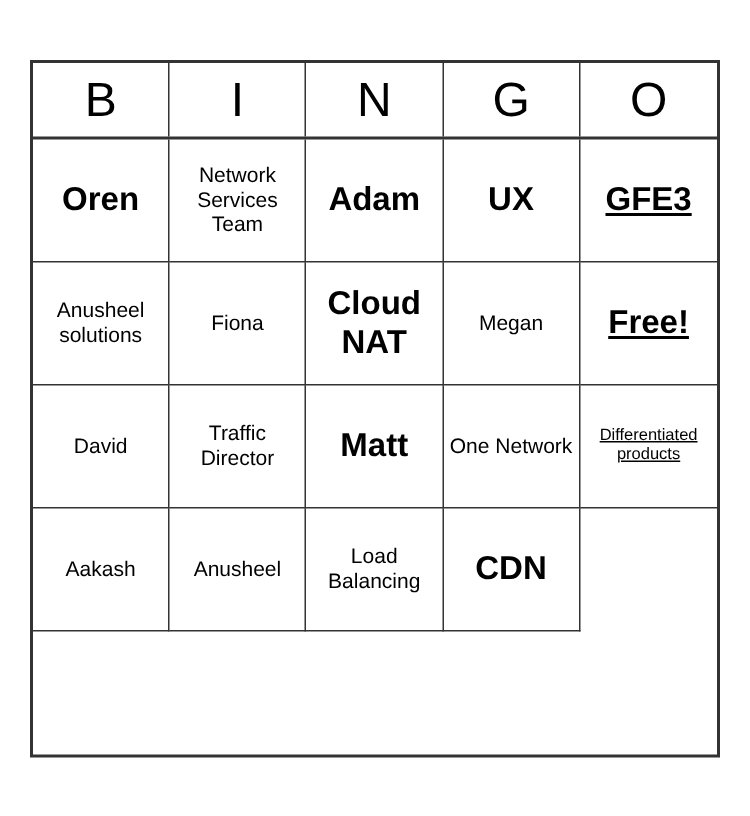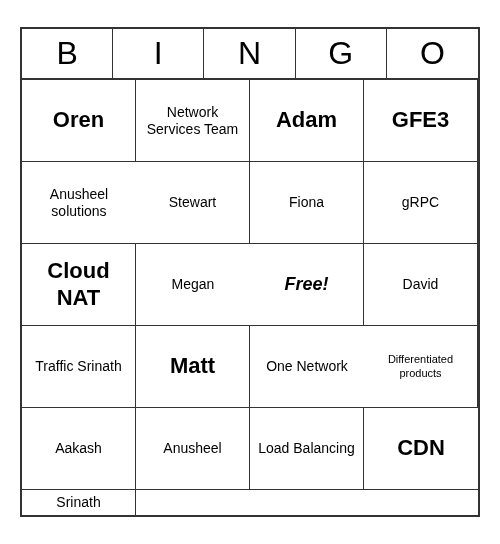--- a/index.html
+++ b/index.html
@@ -33,7 +33,7 @@
     }
     .bingo-grid {
       display: grid;
-      grid-template-columns: repeat(4, 1fr);
+      grid-template-columns: repeat(5, 1fr);
       grid-template-rows: repeat(5, 82px);
     }
     .bingo-cell {

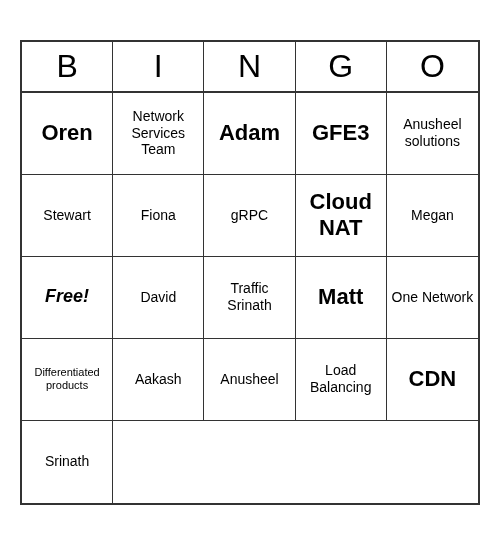--- a/index.html
+++ b/index.html
@@ -82,6 +82,7 @@
   <div class="bingo-cell large">Oren</div>
       <div class="bingo-cell">Network Services Team</div>
       <div class="bingo-cell large">Adam</div>
+      <div class="bingo-cell large">UX</div>
       <div class="bingo-cell large">GFE3</div>
       <div class="bingo-cell">Anusheel solutions</div>
       <div class="bingo-cell">Stewart</div>

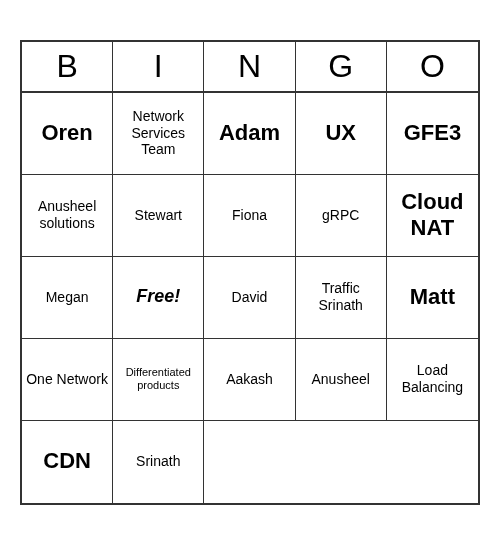--- a/index.html
+++ b/index.html
@@ -49,6 +49,7 @@
     }
     .bingo-cell:nth-child(5n) {
       border-right: none;
+      text-decoration: underline;
     }
     .bingo-cell:nth-child(n+21) {
       border-bottom: none;

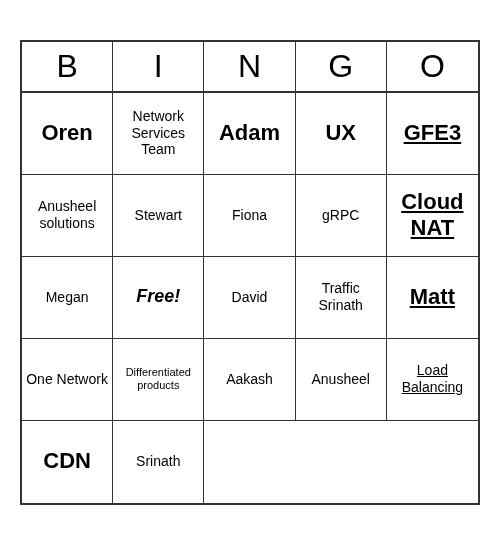--- a/index.html
+++ b/index.html
@@ -86,7 +86,6 @@
       <div class="bingo-cell large">UX</div>
       <div class="bingo-cell large">GFE3</div>
       <div class="bingo-cell">Anusheel solutions</div>
-      <div class="bingo-cell">Stewart</div>
       <div class="bingo-cell">Fiona</div>
       <div class="bingo-cell">gRPC</div>
       <div class="bingo-cell large">Cloud NAT</div>

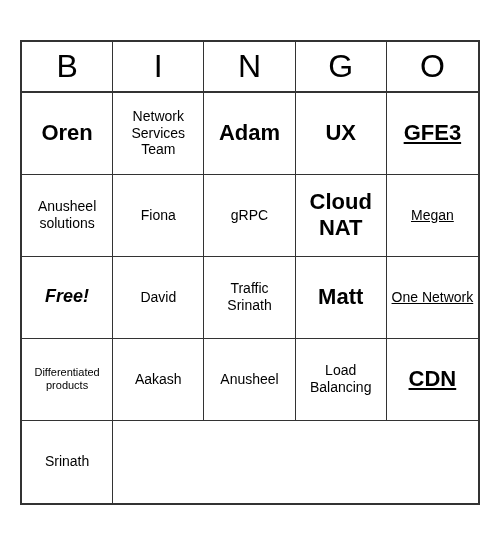--- a/index.html
+++ b/index.html
@@ -87,7 +87,6 @@
       <div class="bingo-cell large">GFE3</div>
       <div class="bingo-cell">Anusheel solutions</div>
       <div class="bingo-cell">Fiona</div>
-      <div class="bingo-cell">gRPC</div>
       <div class="bingo-cell large">Cloud NAT</div>
       <div class="bingo-cell">Megan</div>
       <div class="bingo-cell free">Free!</div>

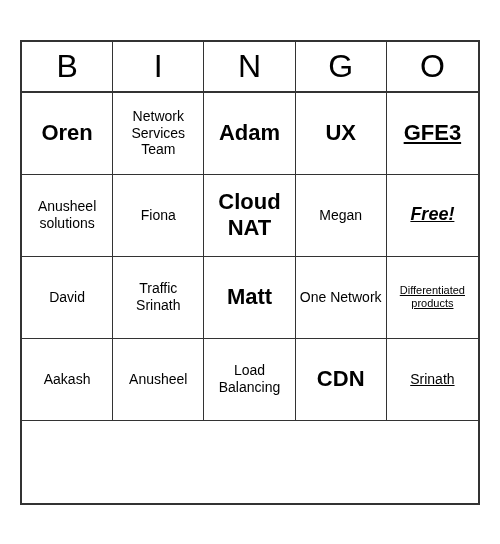--- a/index.html
+++ b/index.html
@@ -59,9 +59,8 @@
       font-weight: bold;
     }
     .bingo-cell.free {
-      font-size: 18px;
+      font-size: 22px;
       font-weight: bold;
-      font-style: italic;
     }
     .bingo-cell.small {
       font-size: 11px;

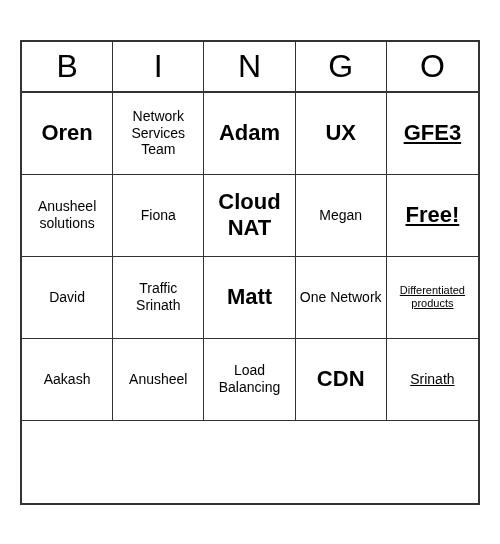--- a/index.html
+++ b/index.html
@@ -90,7 +90,7 @@
       <div class="bingo-cell">Megan</div>
       <div class="bingo-cell free">Free!</div>
       <div class="bingo-cell">David</div>
-      <div class="bingo-cell">Traffic Srinath</div>
+      <div class="bingo-cell">Traffic Director</div>
       <div class="bingo-cell large">Matt</div>
       <div class="bingo-cell">One Network</div>
       <div class="bingo-cell small">Differentiated products</div>

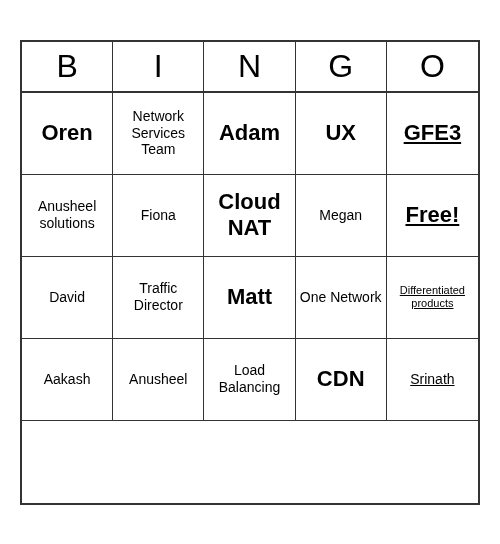--- a/index.html
+++ b/index.html
@@ -98,7 +98,6 @@
       <div class="bingo-cell">Anusheel</div>
       <div class="bingo-cell">Load Balancing</div>
       <div class="bingo-cell large">CDN</div>
-      <div class="bingo-cell">Srinath</div>
     </div>
 </div>
 

